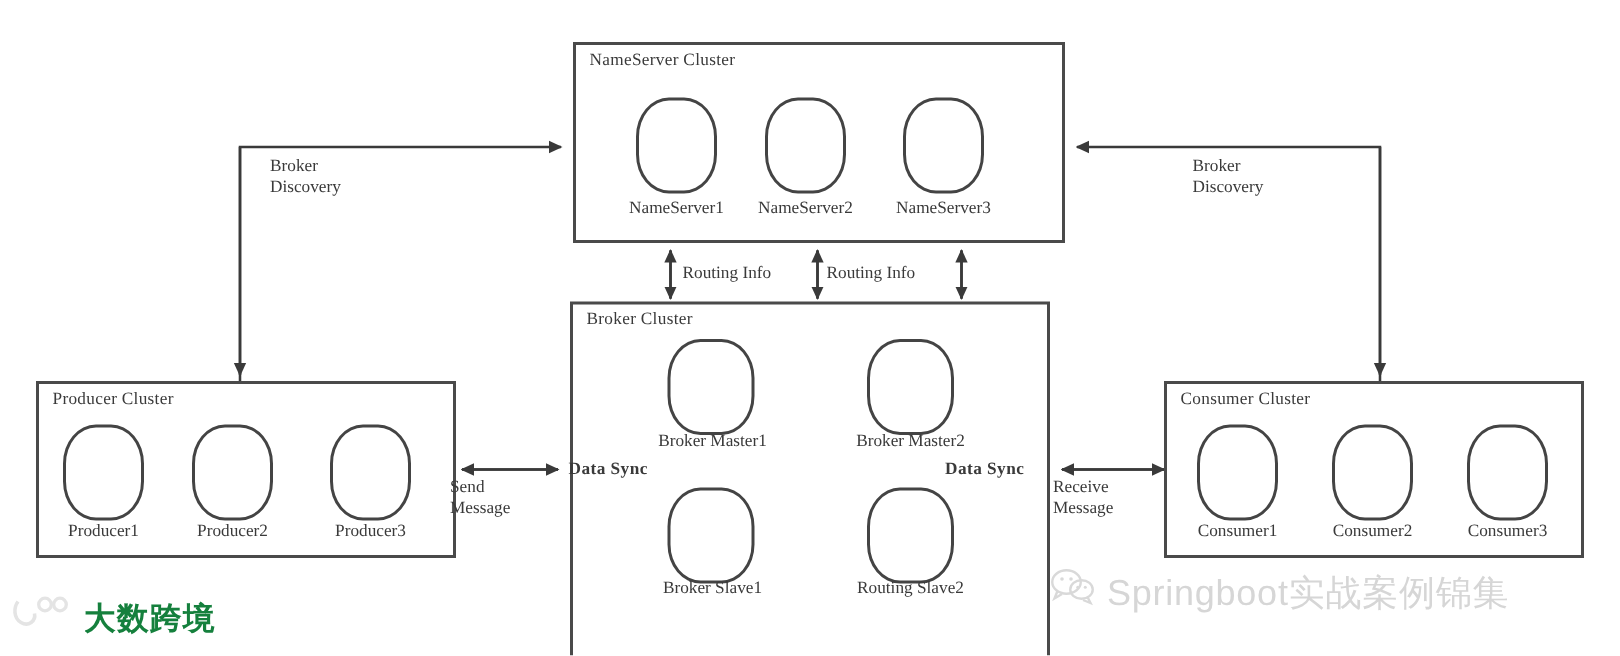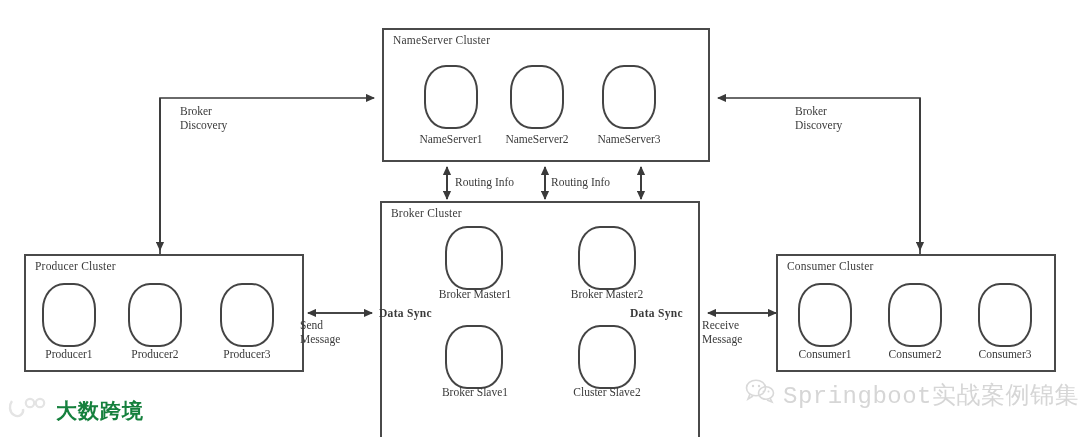--- a/index.html
+++ b/index.html
@@ -165,7 +165,7 @@
   <div class="node" style="left:445px; top:325px; width:58px; height:64px;"></div>
   <div class="node-label" style="left:420px; top:386px; width:110px;">Broker Slave1</div>
   <div class="node" style="left:578px; top:325px; width:58px; height:64px;"></div>
-  <div class="node-label" style="left:552px; top:386px; width:110px;">Cluster Slave2</div>
+  <div class="node-label" style="left:552px; top:386px; width:110px;">Routing Slave2</div>
 
   <div class="cluster" id="producer-cluster" style="left:24px; top:254px; width:280px; height:118px;">
     <div class="cluster-title">Producer Cluster</div>

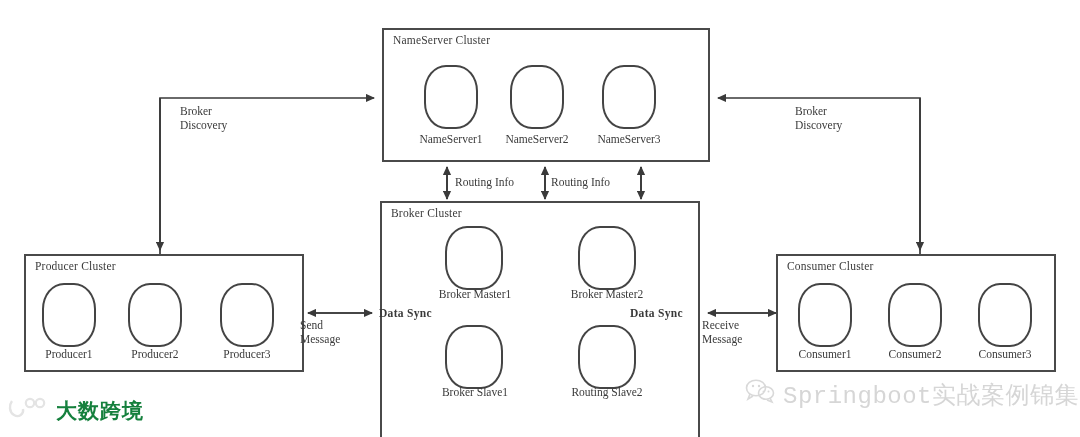--- a/index.html
+++ b/index.html
@@ -87,10 +87,9 @@
     left: 700px;
     top: 378px;
     color: #d6d6d6;
-    font-family: Liberation Mono, monospace;
+    font-family: Liberation Sans, sans-serif;
     font-size: 24px;
     letter-spacing: .5px;
-    padding-left: 45px;
   }
   #wm-left {
     left: 8px;

